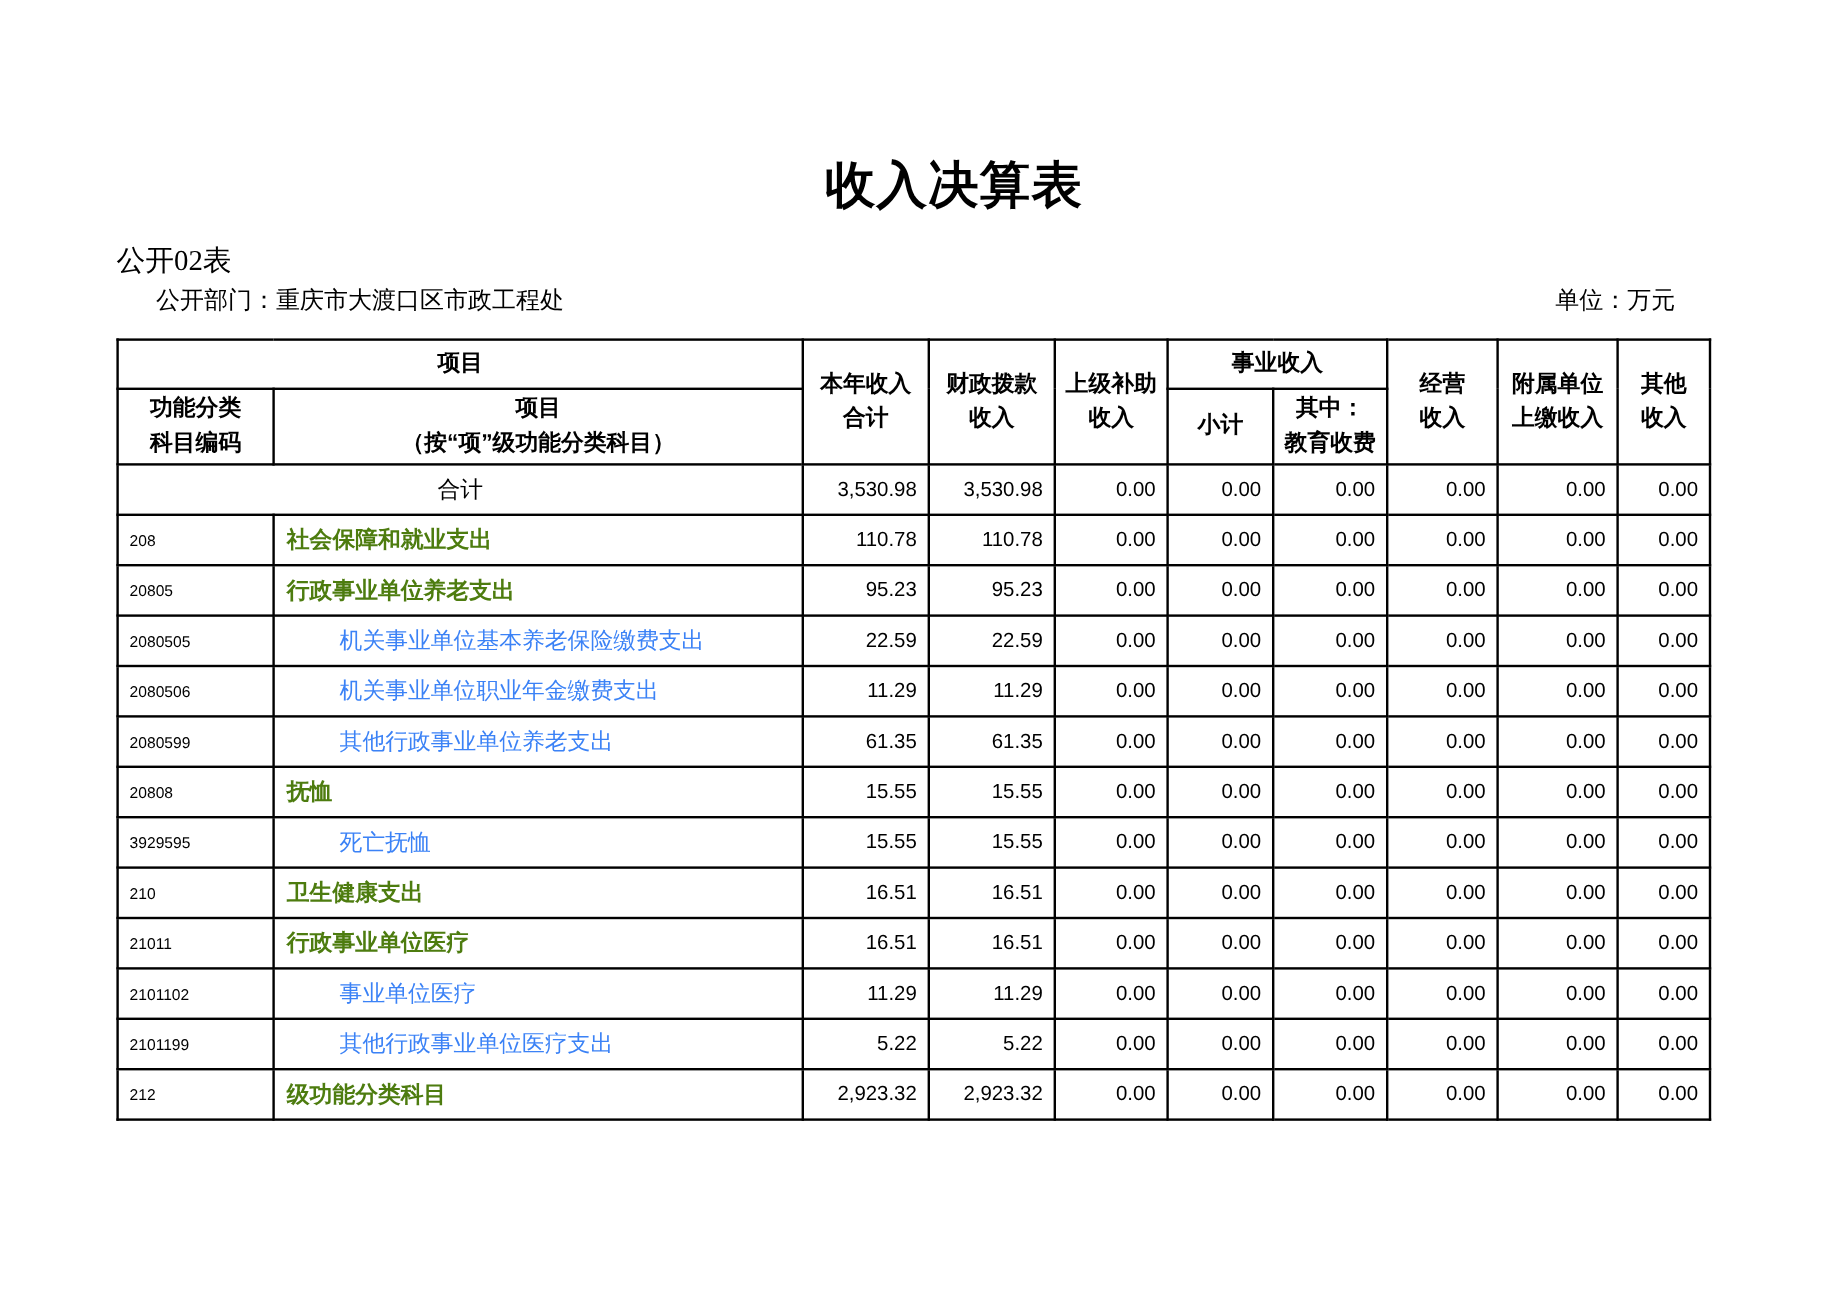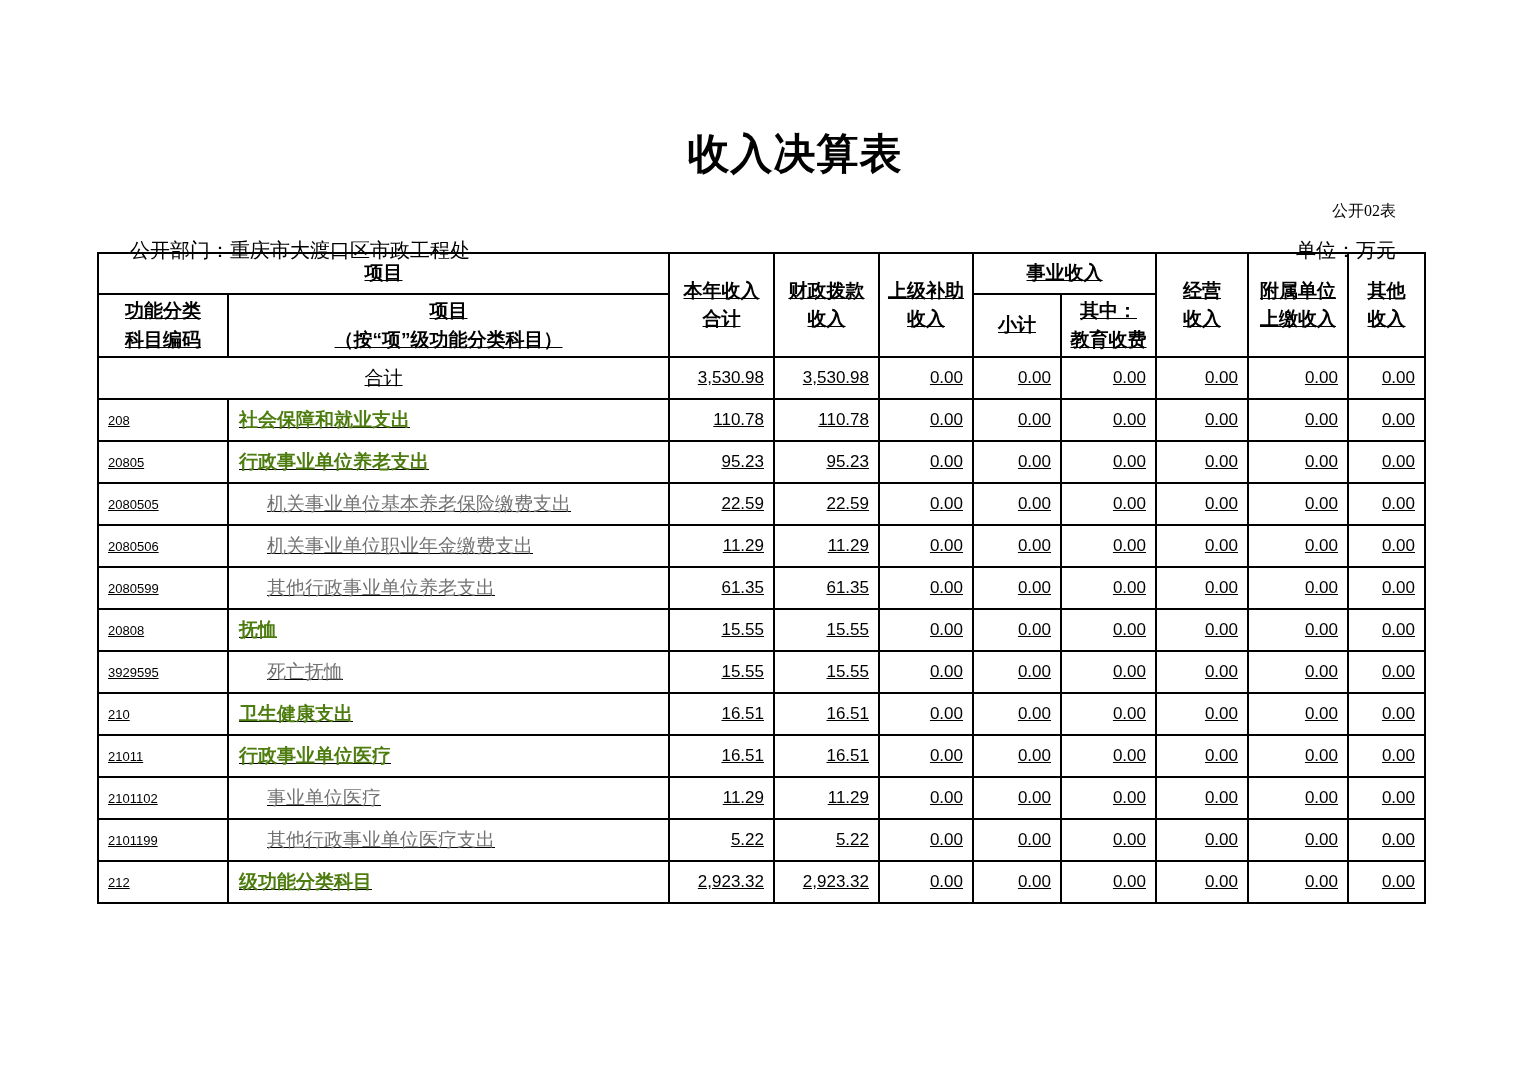--- a/index.html
+++ b/index.html
@@ -24,9 +24,9 @@
   .table-no {
     position: absolute;
     top: 201px; left: 97px; width: 1327px;
-    text-align: right;
+    text-align: left;
     padding-right: 28px;
-    font-size: 16px;
+    font-size: 24px;
     font-family: "Liberation Serif", serif;
   }
   .meta-row {

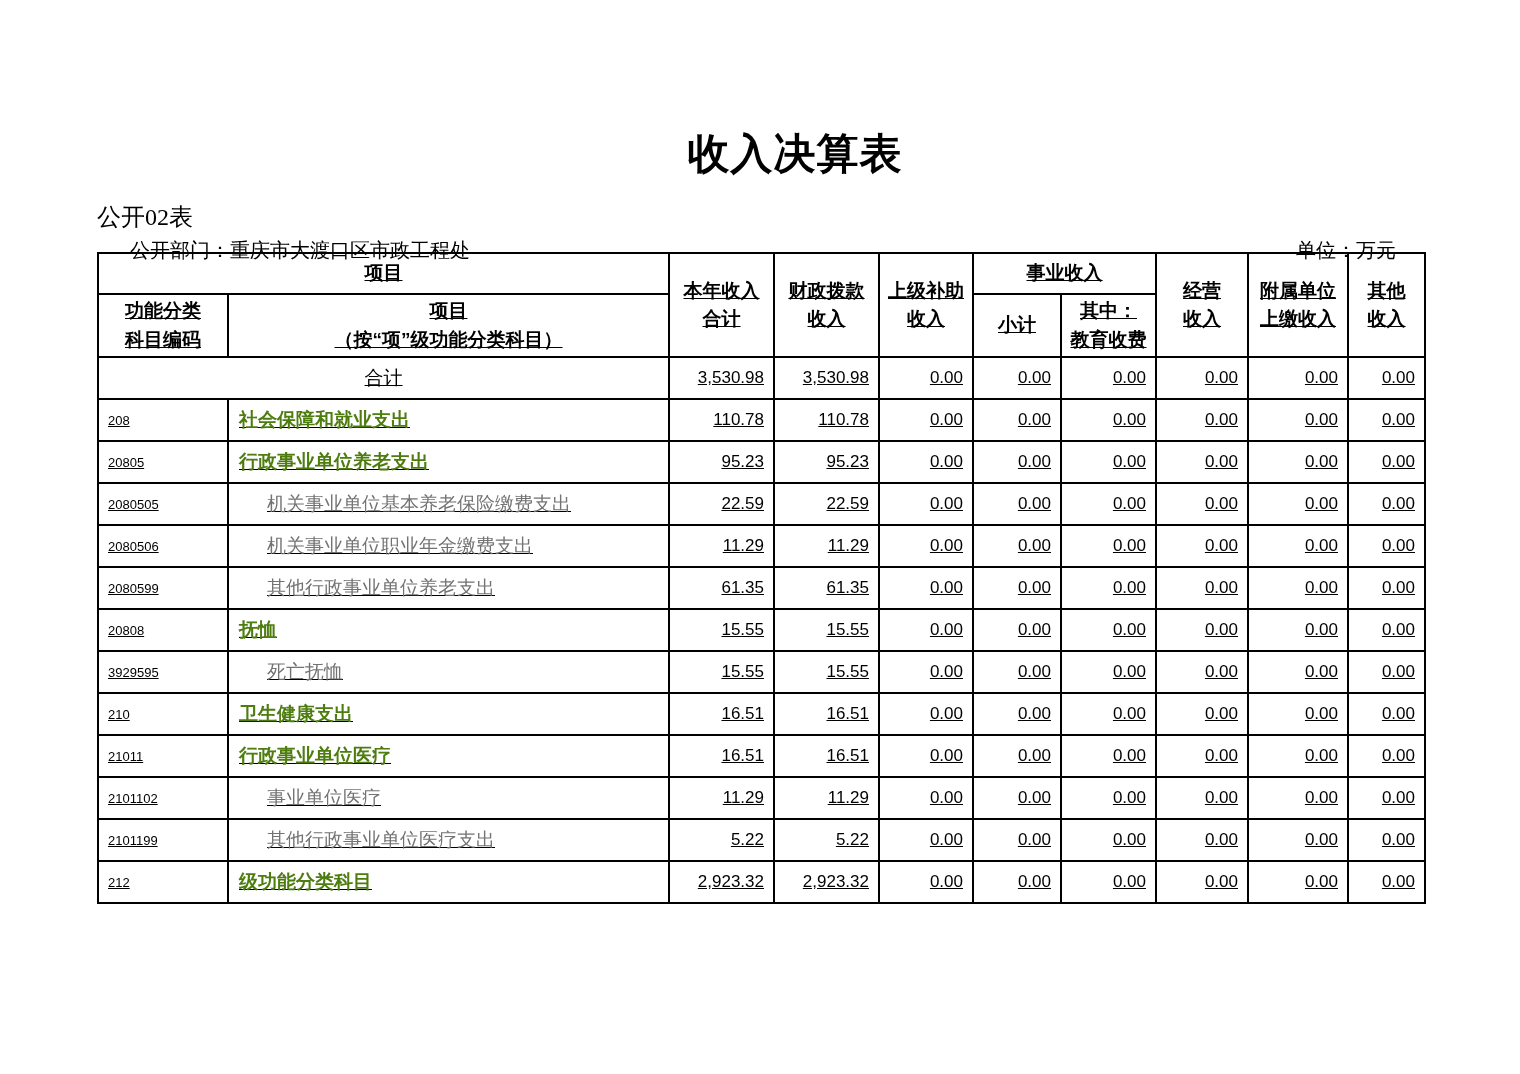--- a/index.html
+++ b/index.html
@@ -41,11 +41,10 @@
   }
   table.income-table {
     position: absolute;
-    top: 252px; left: 97px;
+    top: 282px; left: 97px;
     width: 1327px;
     border-collapse: collapse;
     table-layout: fixed;
-    text-decoration: underline;
   }
   .income-table th, .income-table td {
     border: 2px solid #000;

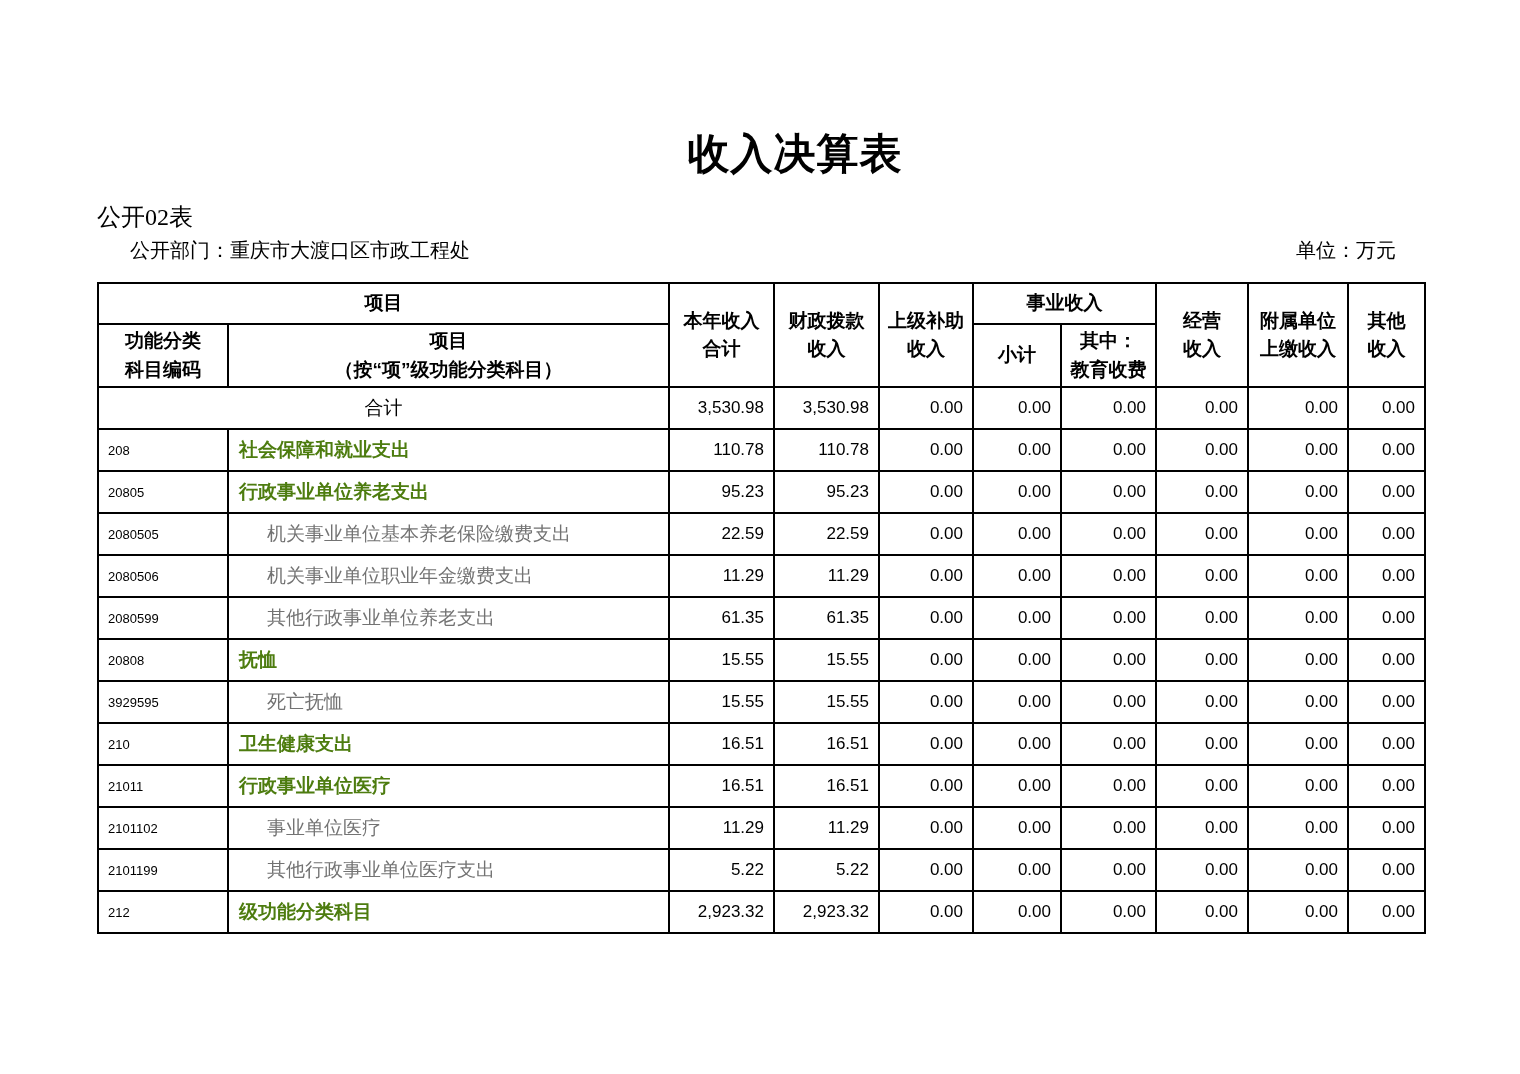--- a/index.html
+++ b/index.html
@@ -93,8 +93,8 @@
   }
   tr.row-detail td.name {
     font-weight: normal;
-    color: #737373;
-    padding-left: 38px;
+    color: #3b82f6;
+    padding-left: 54px;
   }
 </style>
 </head>

